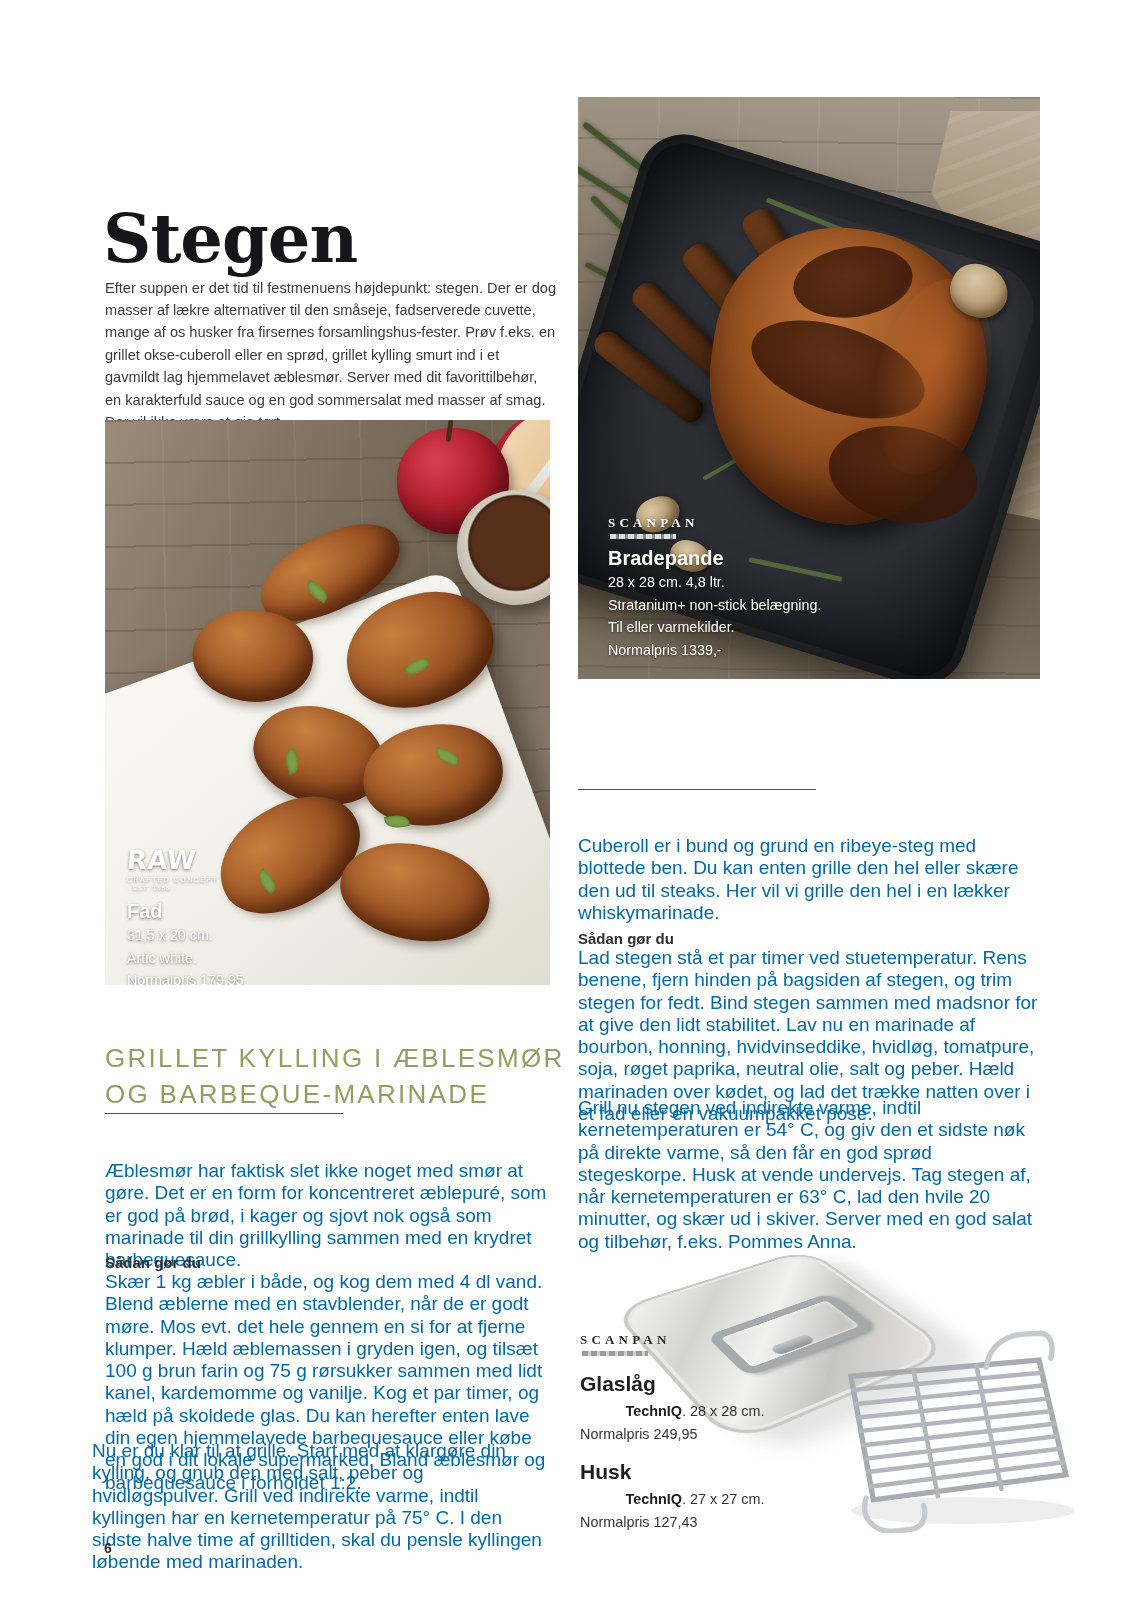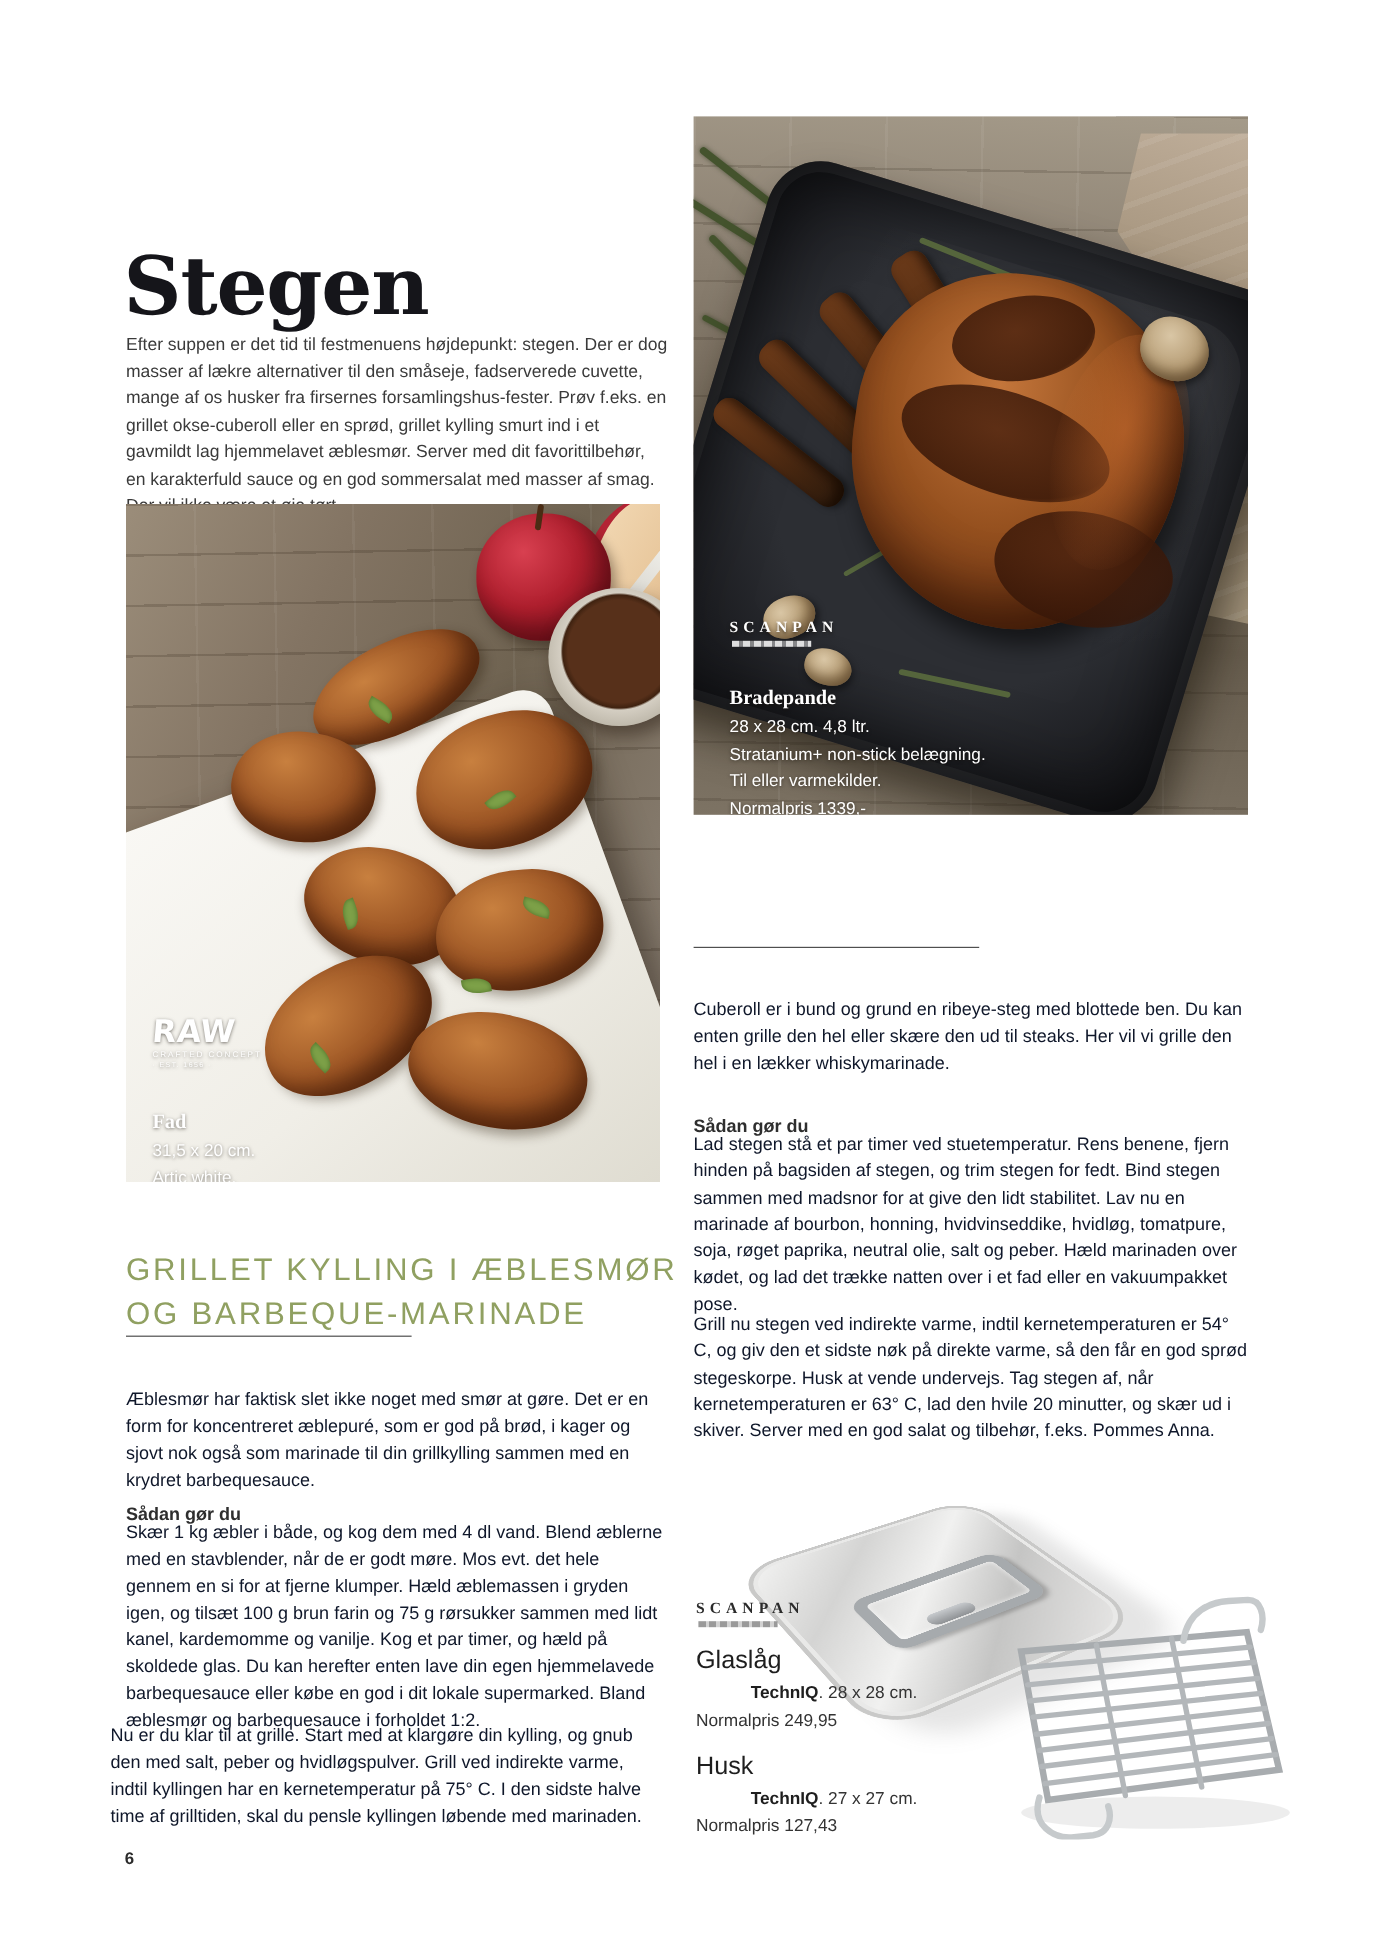--- a/index.html
+++ b/index.html
@@ -63,7 +63,7 @@
             letter-spacing:.5px;transform:skewX(-5deg);}
   .raw-sub{font-size:6.8px;letter-spacing:1.6px;line-height:9px;margin-top:3px;}
   .raw-est{font-size:5.8px;letter-spacing:1.2px;line-height:8px;}
-  .ov-name{font-size:17px;font-weight:700;line-height:26px;margin-top:30px;font-family:Liberation Serif, serif;}
+  .ov-name{font-size:20px;font-weight:700;line-height:26px;margin-top:6px;}
   .ov-spec{font-size:14.3px;line-height:22.5px;}
 
   

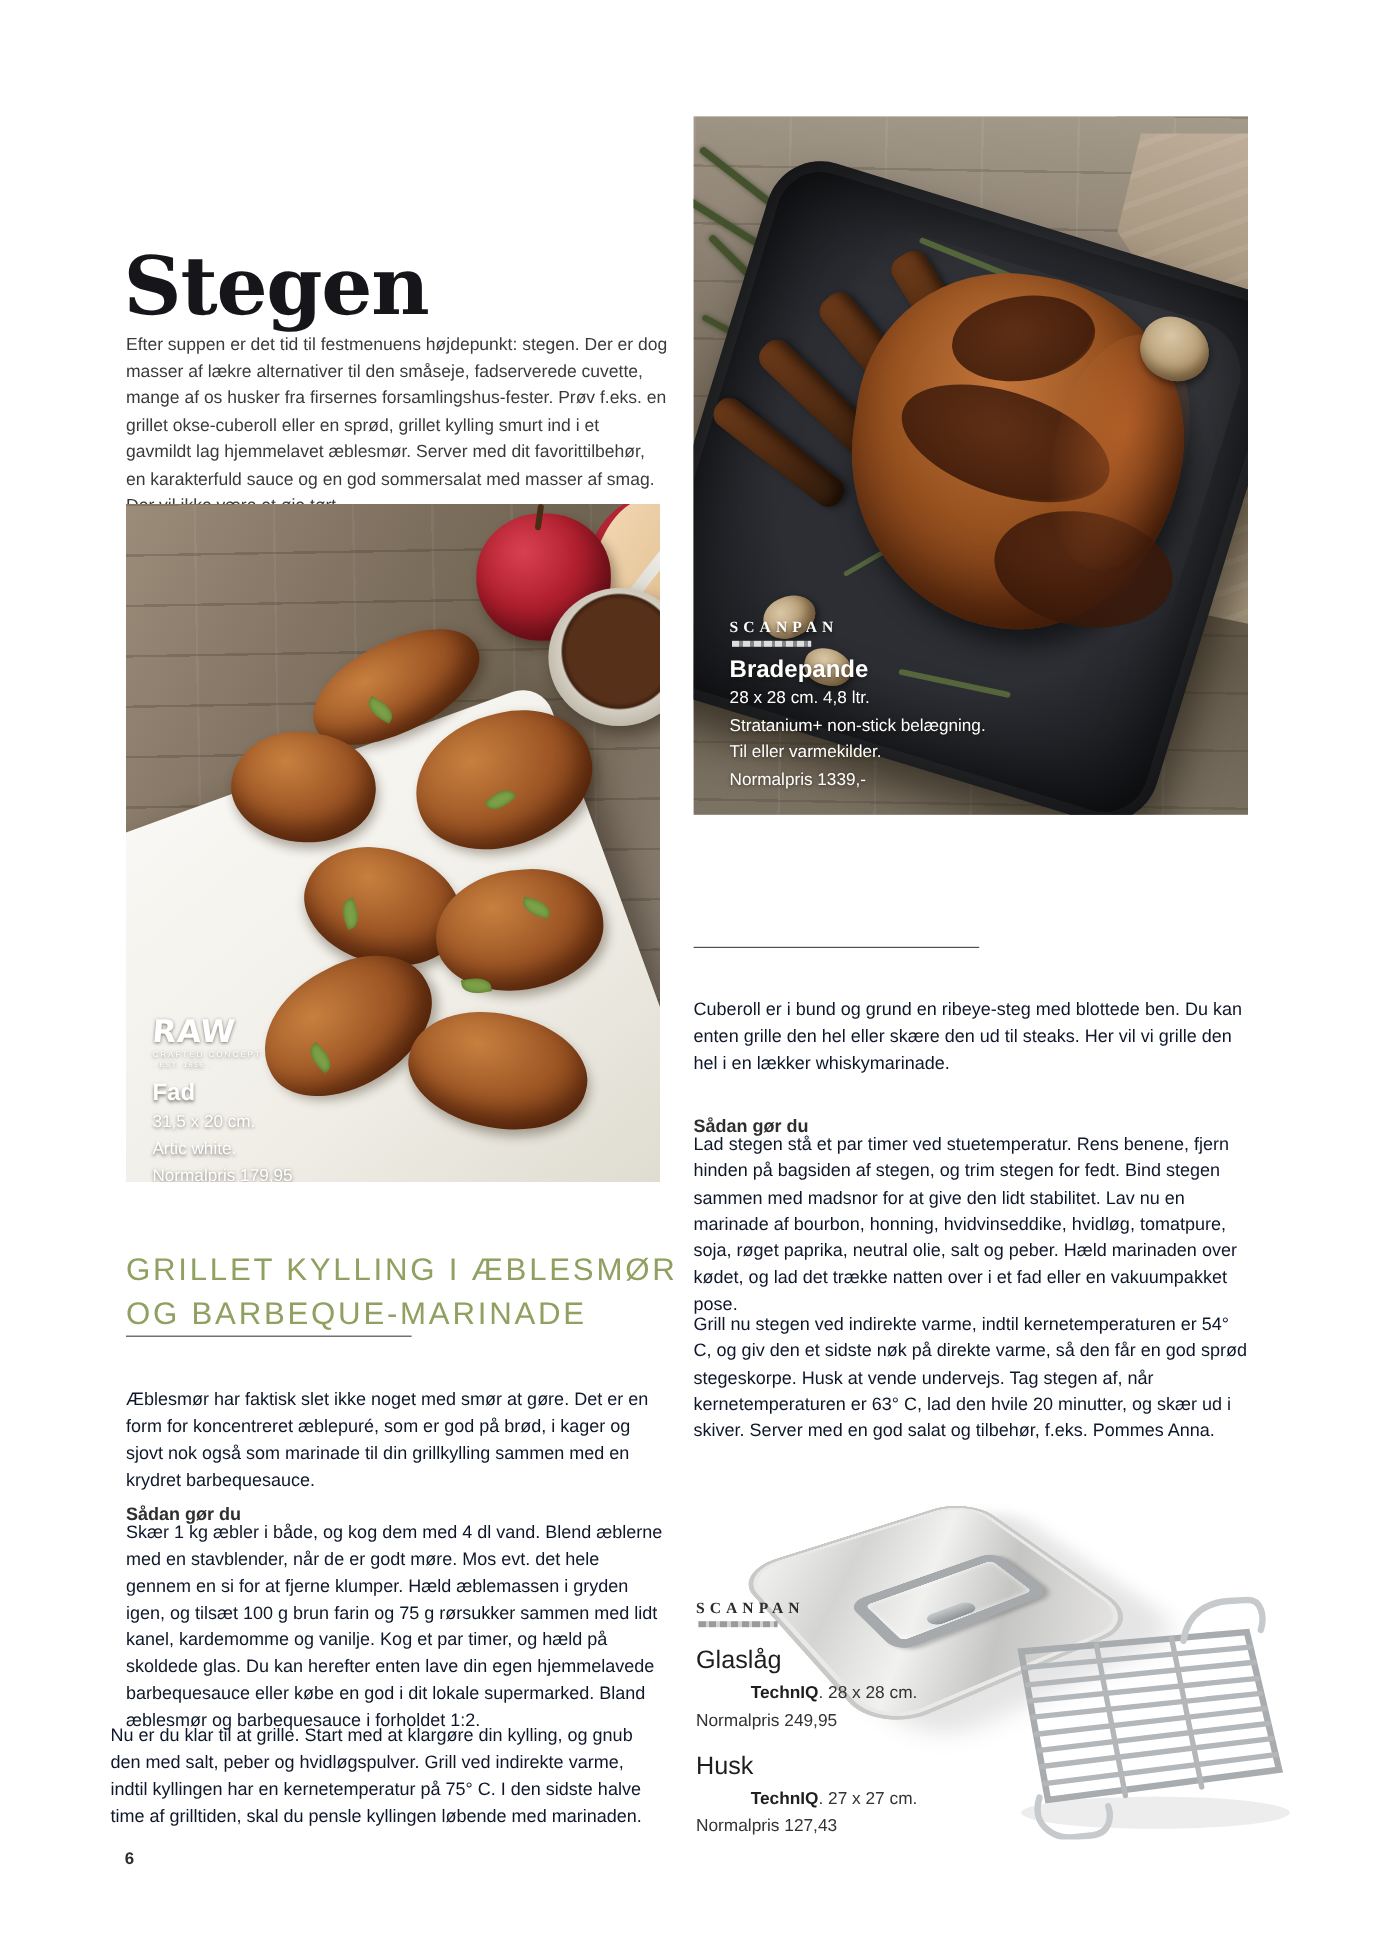--- a/index.html
+++ b/index.html
@@ -13,7 +13,7 @@
   .intro{left:105px;top:262px;width:452px;font-size:14.6px;line-height:22.4px;color:#3a3a3a;}
   .h-green{font-size:26px;font-weight:400;letter-spacing:2.3px;line-height:36px;color:#90a061;}
   .rule{width:238px;border-top:1.6px solid #4f4f4f;}
-  .body-p{font-size:15px;line-height:22.3px;color:#0f172a;}
+  .body-p{font-size:19px;line-height:22.3px;color:#0369a1;}
   .subhead{font-size:15px;font-weight:700;color:#2e2e2e;margin-top:24px;}
   .page-num{left:104px;top:1540px;font-size:14px;font-weight:700;color:#2b2b2b;}
 

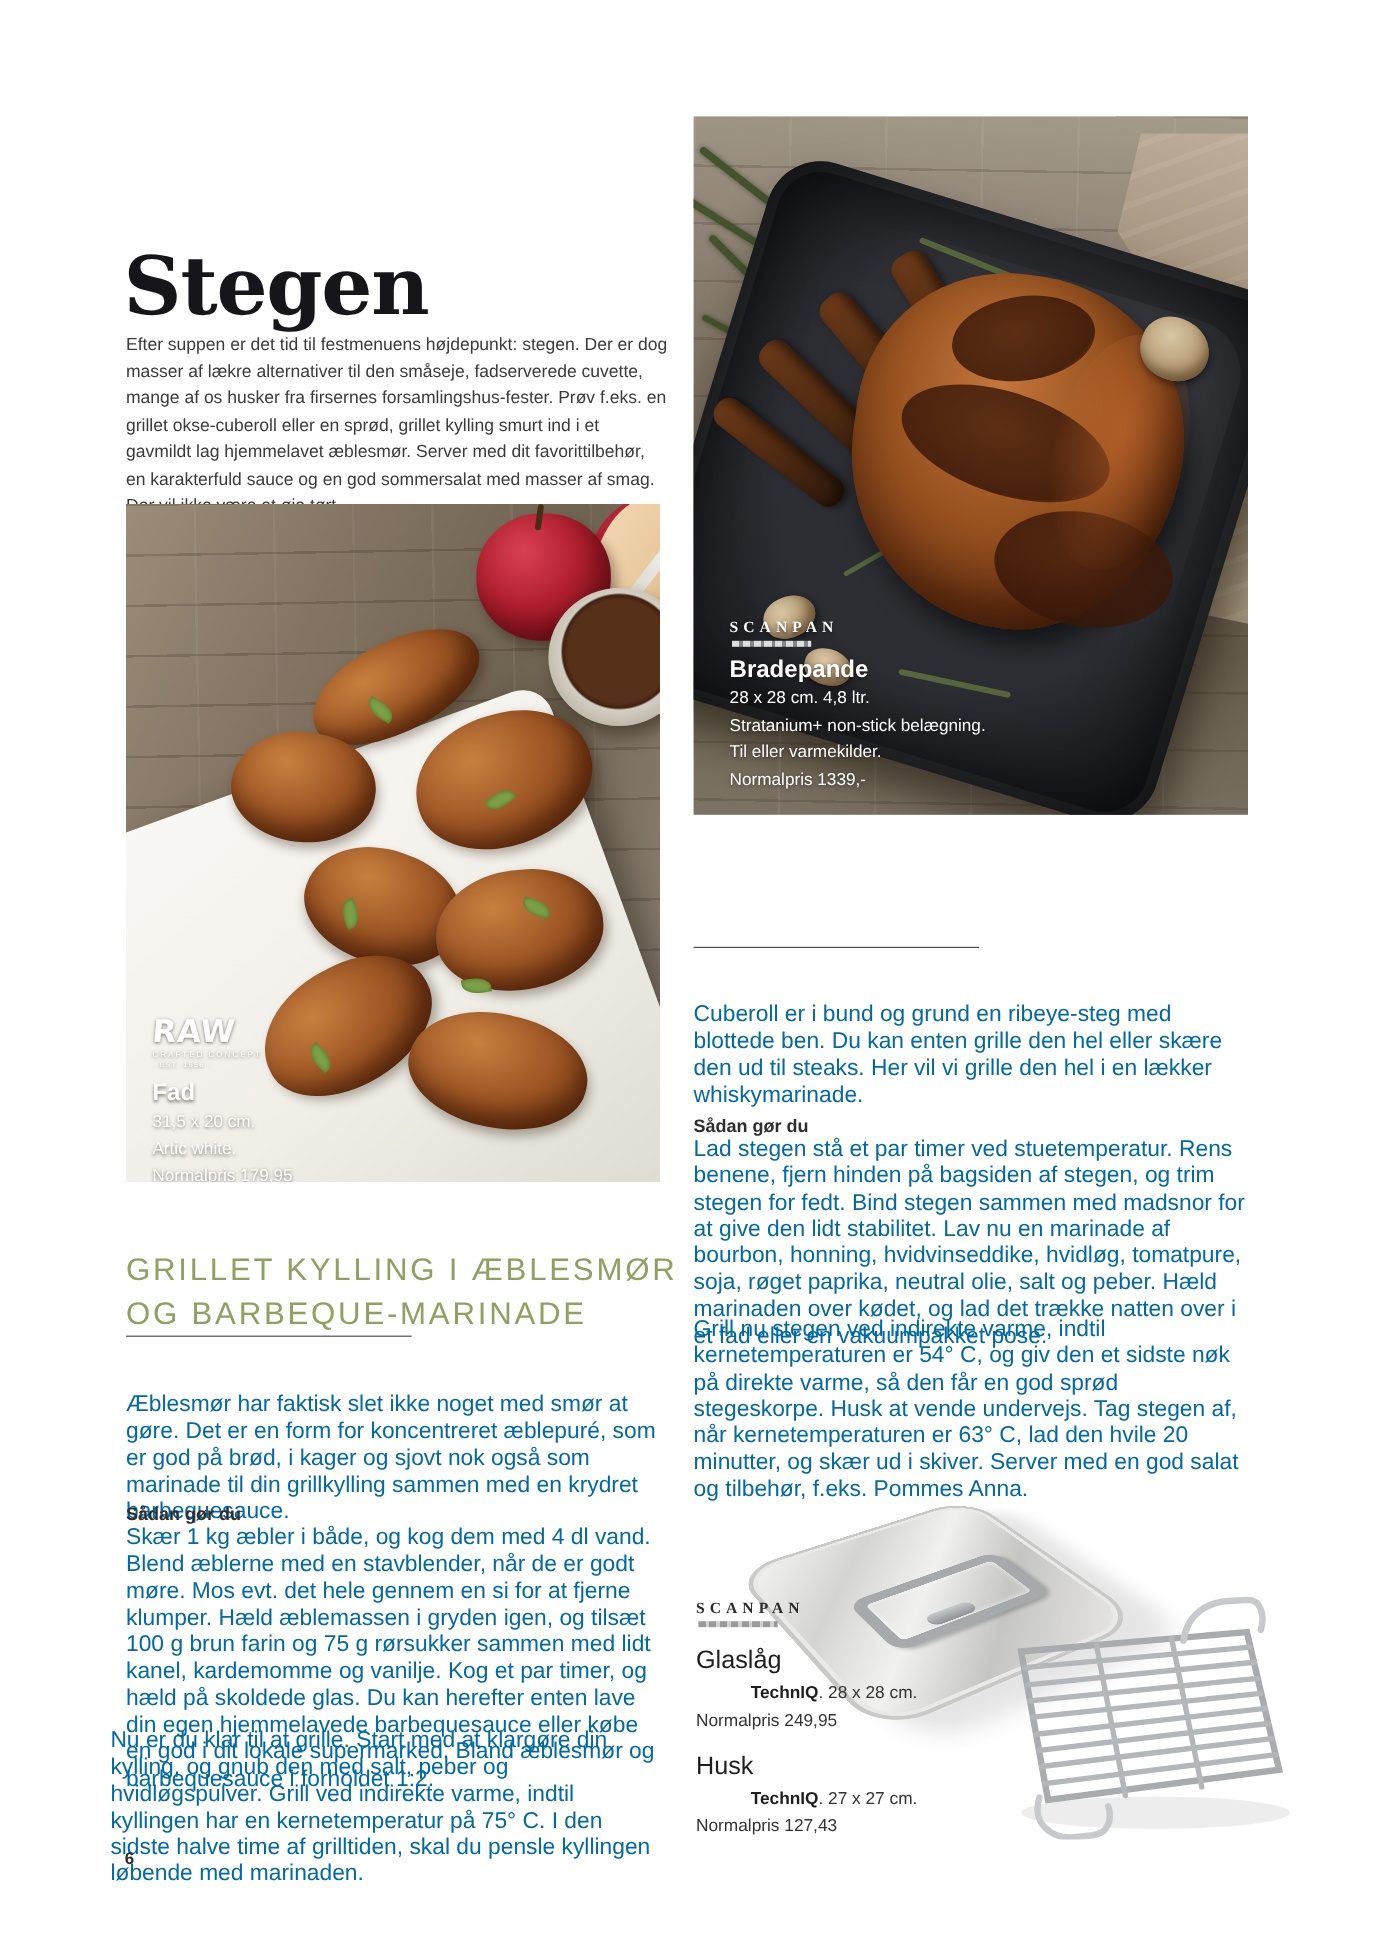--- a/index.html
+++ b/index.html
@@ -150,7 +150,7 @@
   .rp3{left:578px;top:1078px;width:462px;}
 
   .prod-col{left:580px;top:1332px;width:230px;color:#222;}
-  .prod-name{font-size:21px;font-weight:400;color:#1e1e1e;line-height:24px;margin-top:16px;}
+  .prod-name{font-size:21px;font-weight:700;color:#1e1e1e;line-height:24px;margin-top:16px;}
   .prod-spec{font-size:14.4px;color:#333;line-height:20px;margin-top:5px;text-align:center;}
   .prod-spec b{font-weight:700;color:#1e1e1e;}
   .prod-price{font-size:14.4px;color:#333;line-height:20px;margin-top:3px;}

